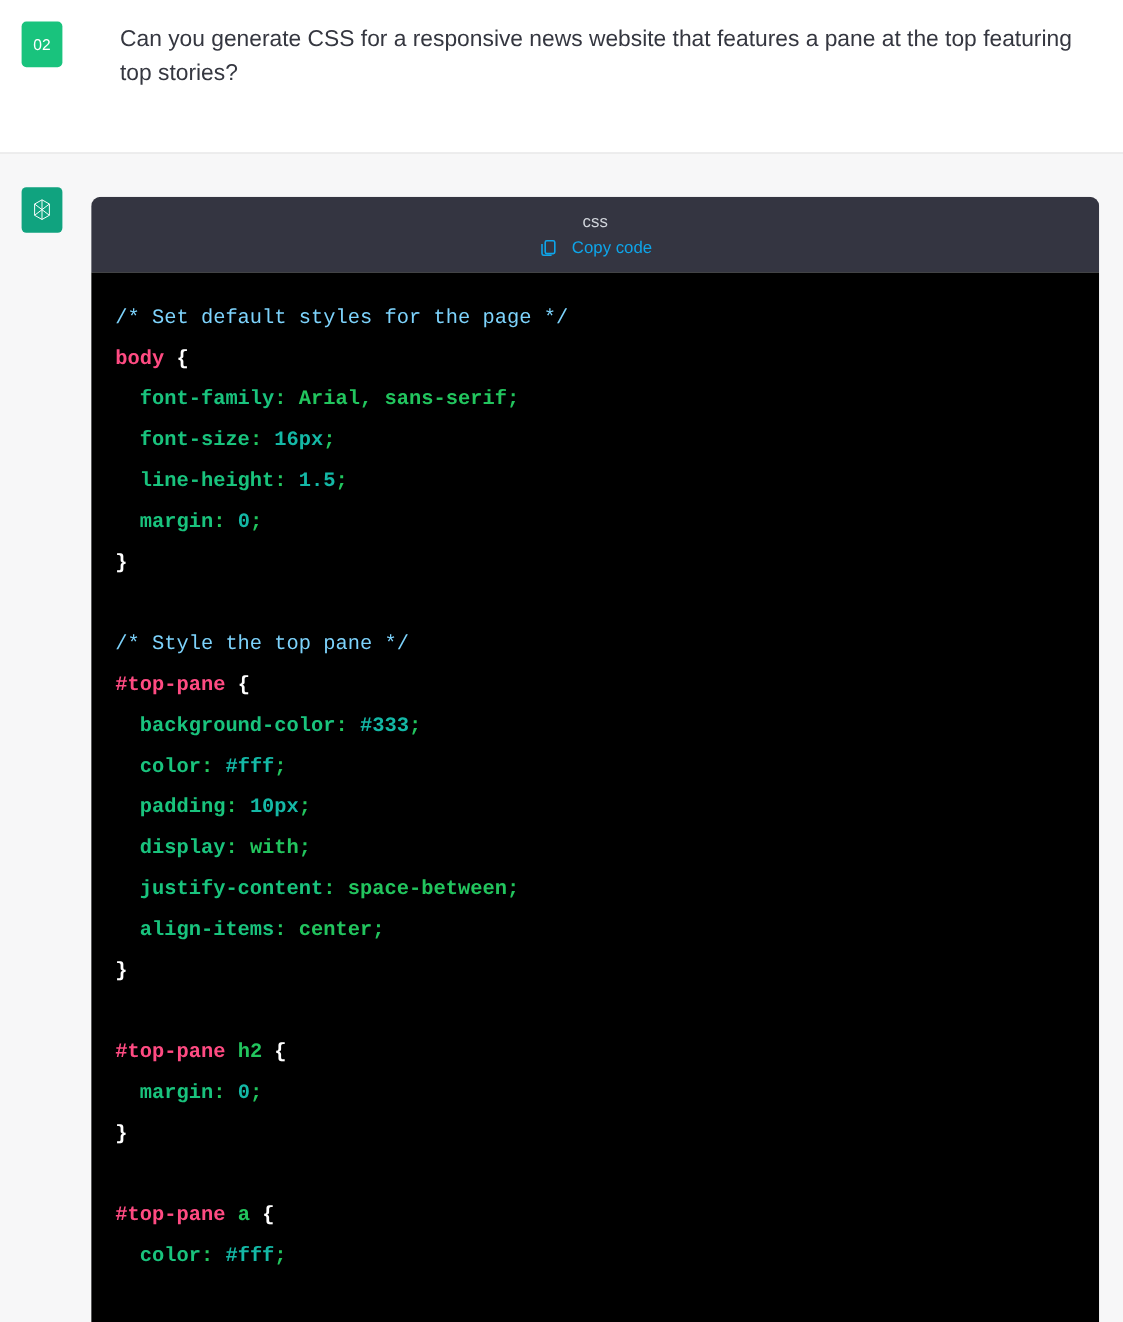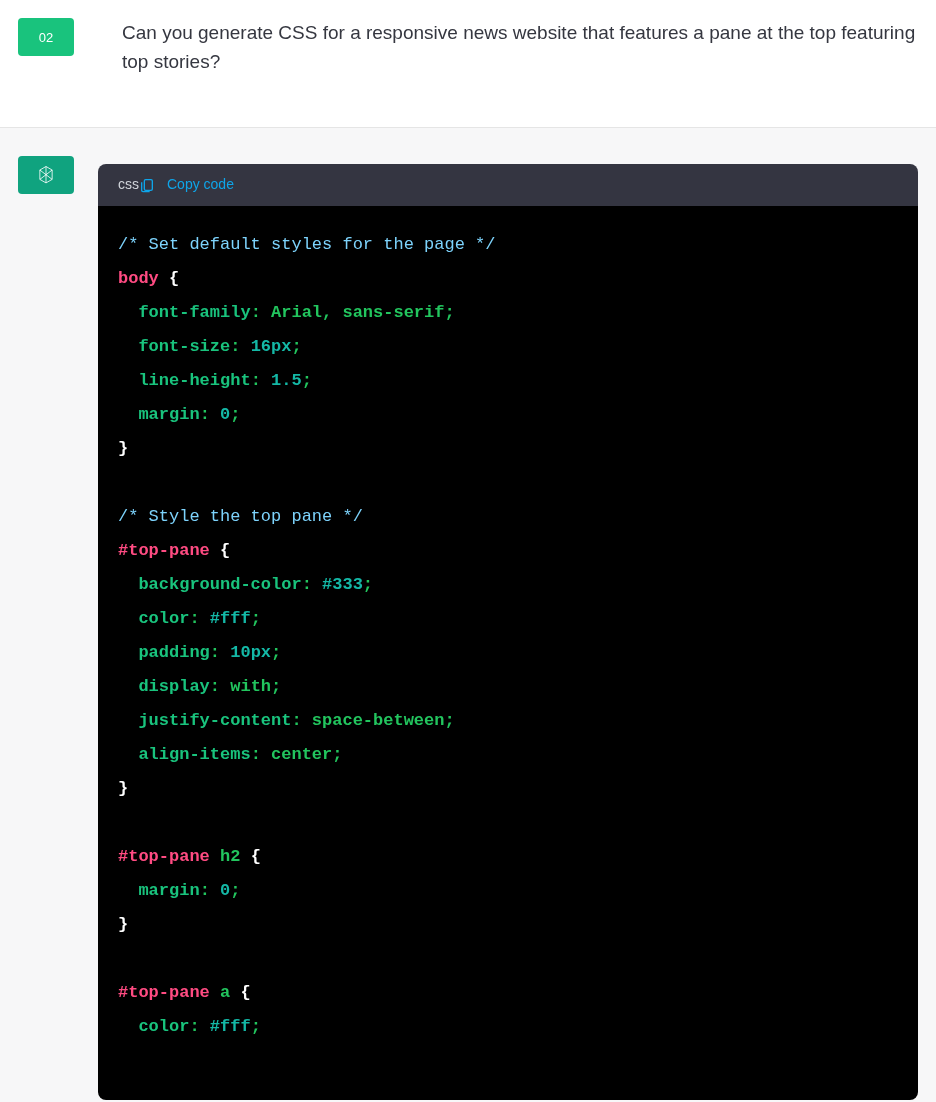--- a/index.html
+++ b/index.html
@@ -25,7 +25,7 @@
     position: relative;
   }
   .avatar {
-    width: 56px;
+    width: 34px;
     height: 38px;
     border-radius: 4px;
     display: flex;

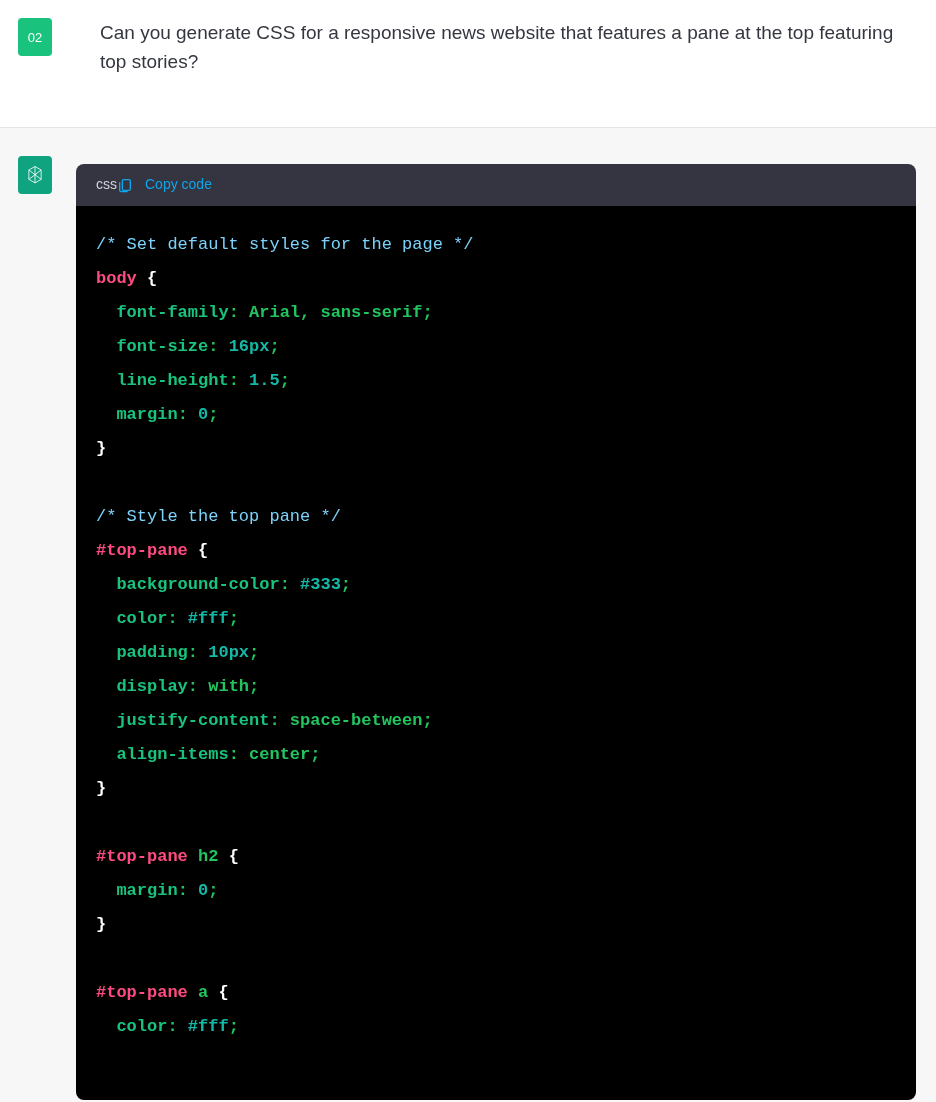--- a/index.html
+++ b/index.html
@@ -60,6 +60,7 @@
     align-items: center;
     padding: 10px 20px;
     font-size: 14px;
+    flex-direction: column;
   }
   .copy-btn {
     display: flex;

